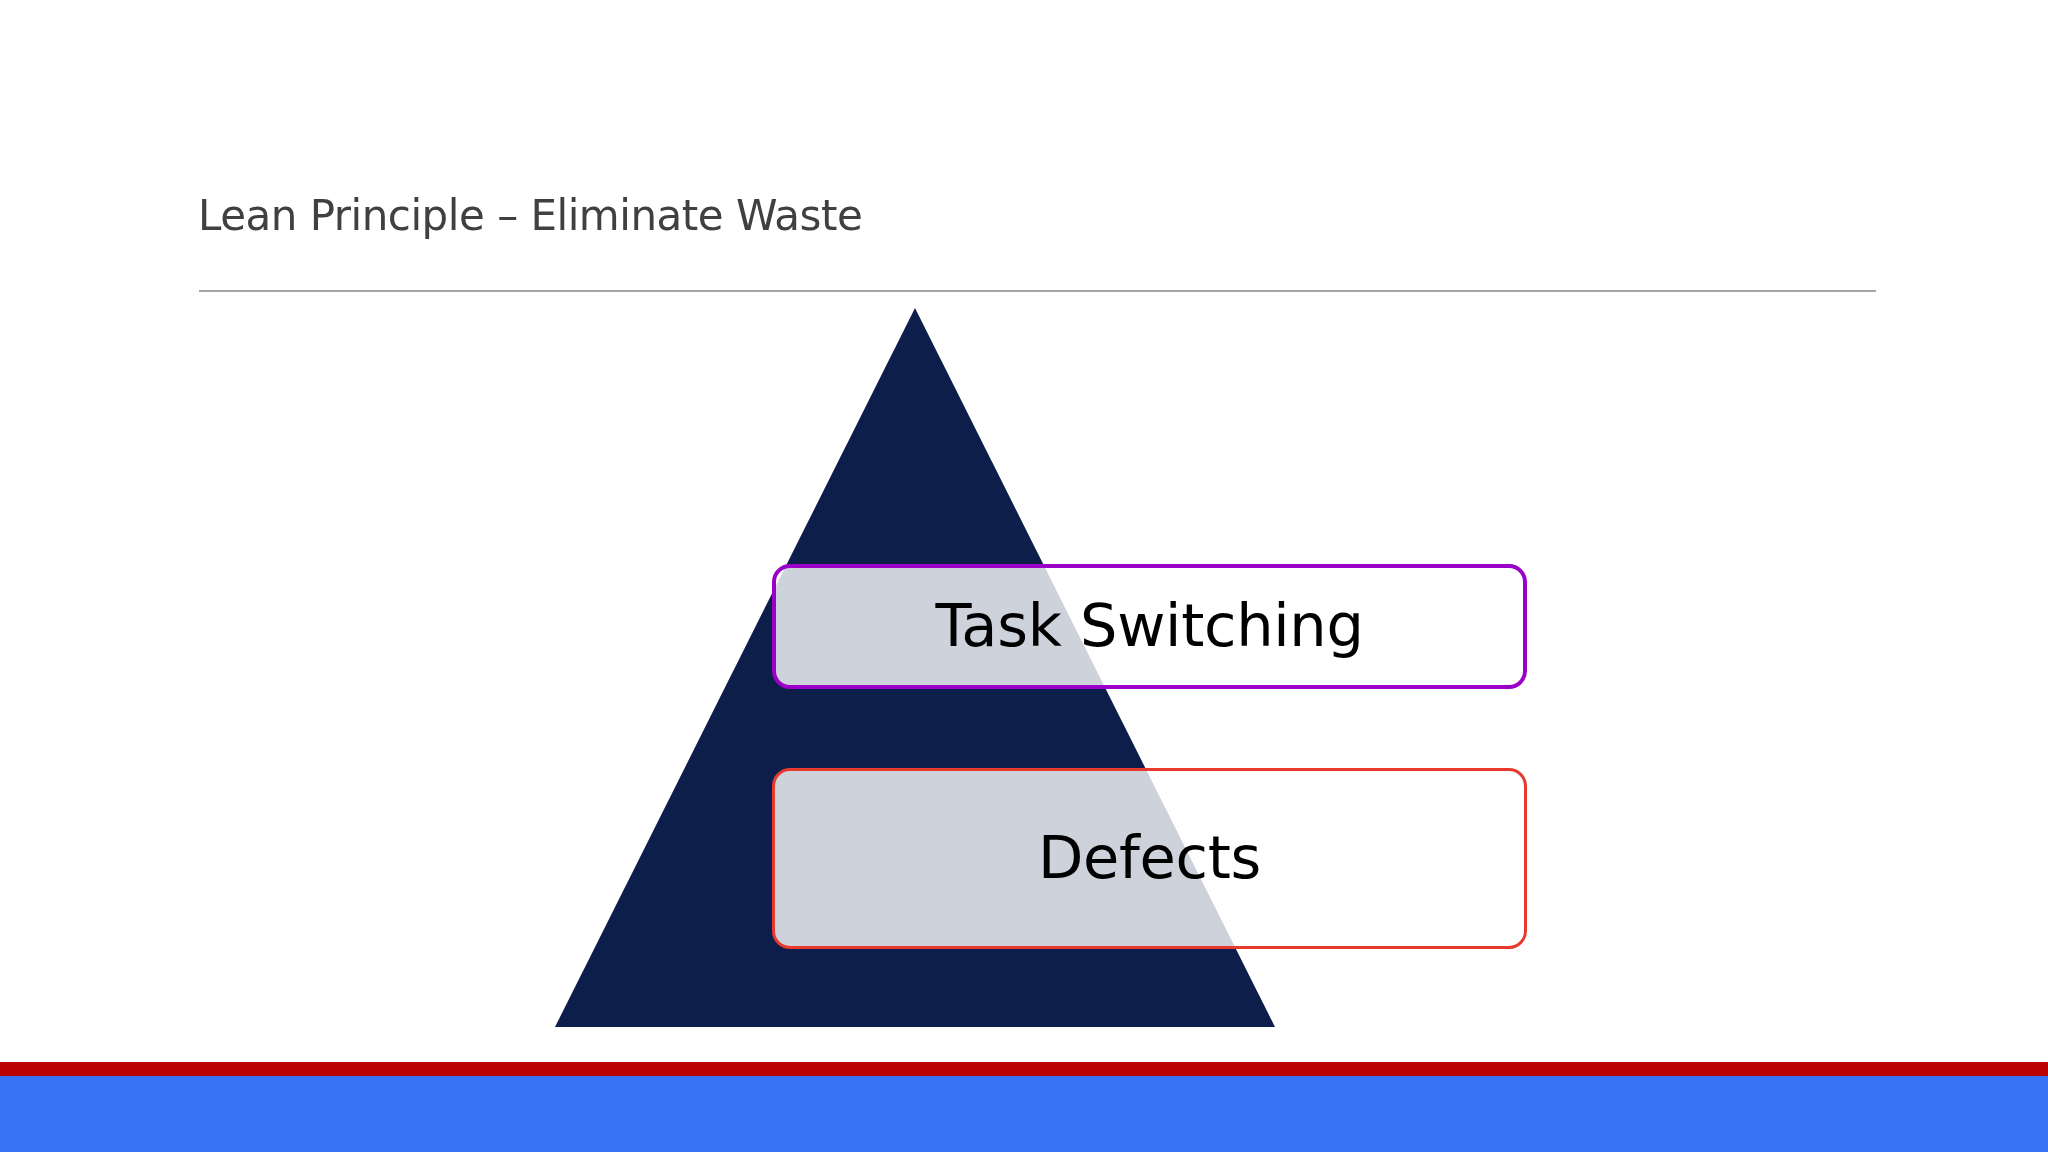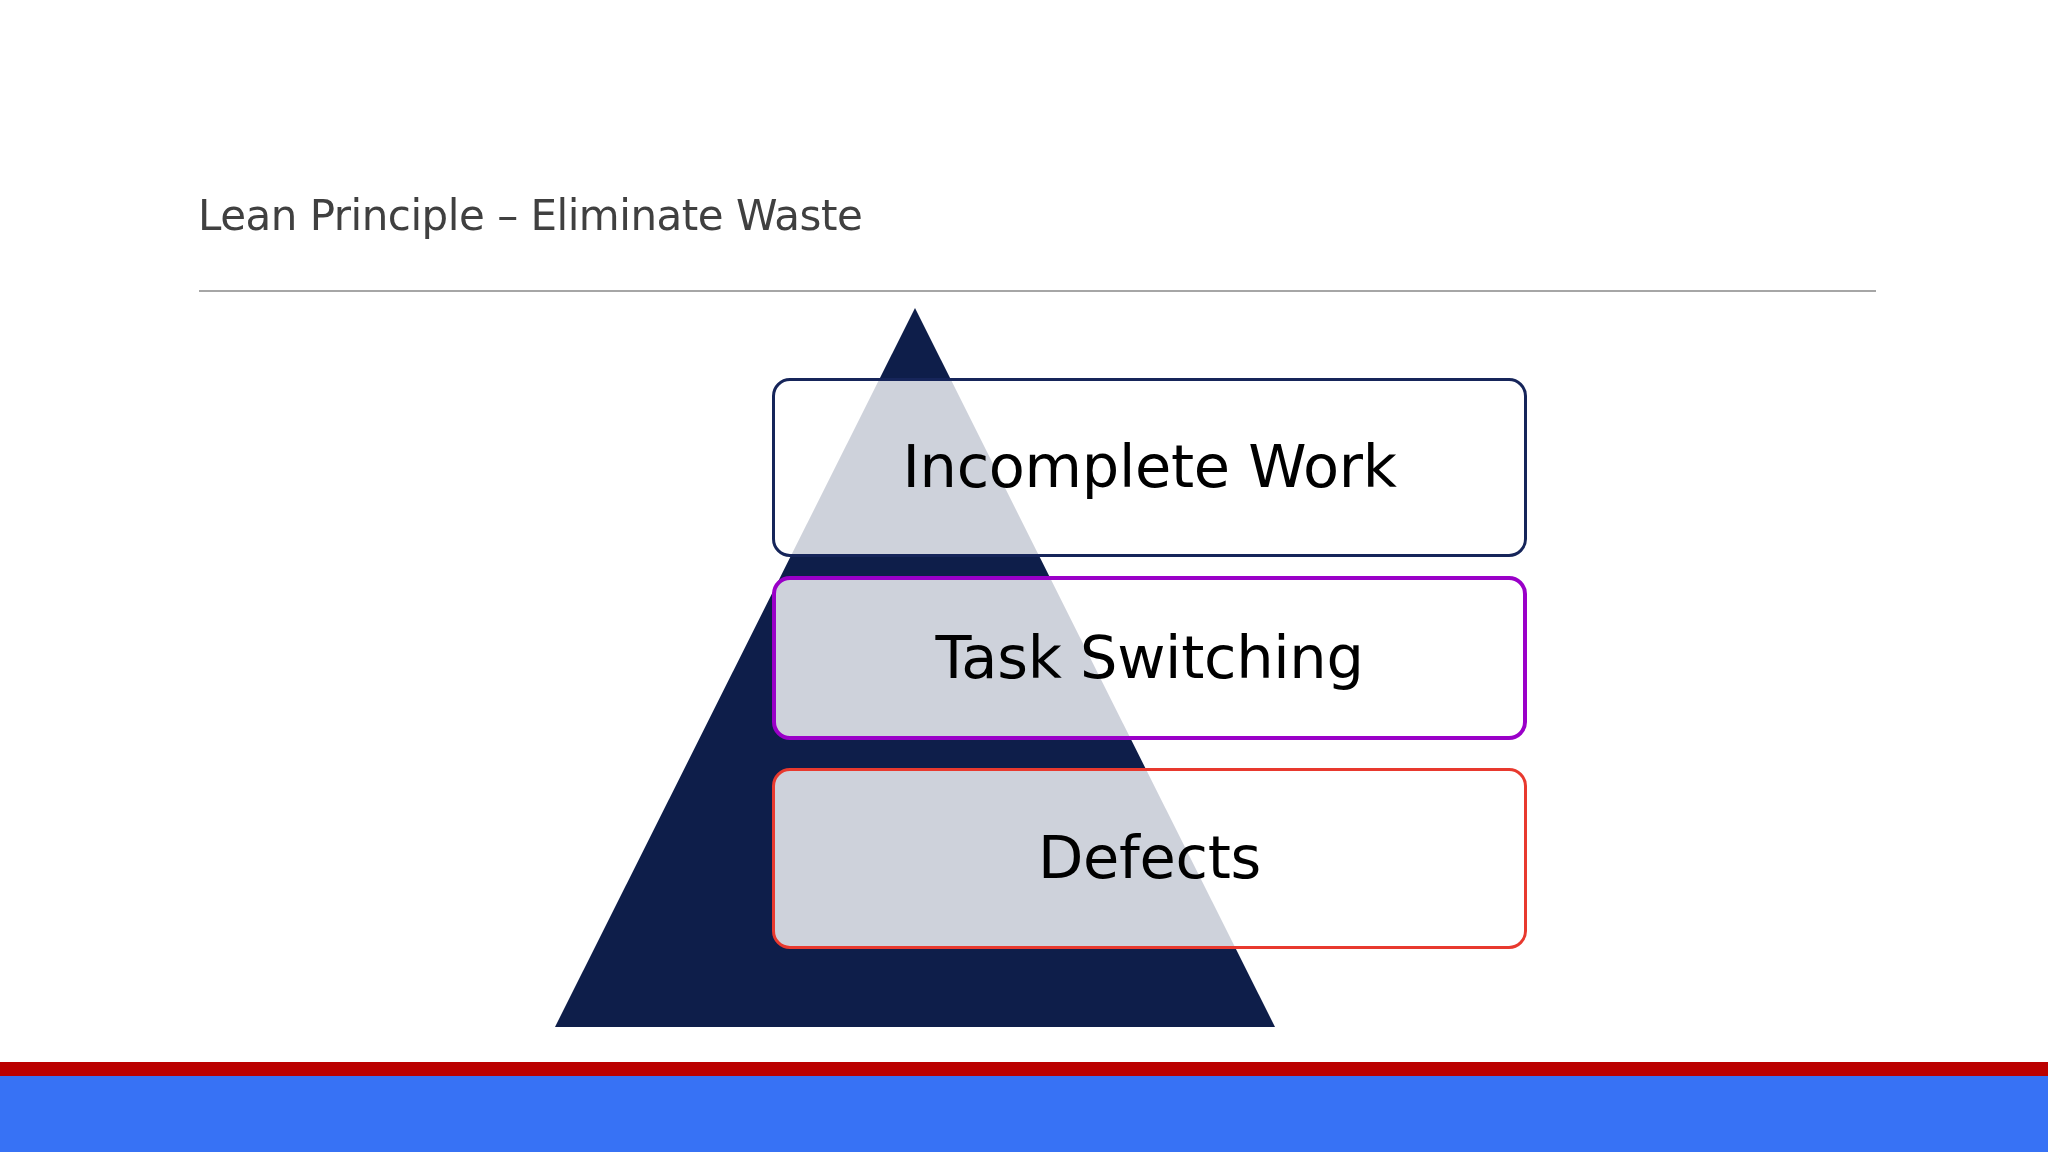--- a/index.html
+++ b/index.html
@@ -133,9 +133,6 @@
 
   </div>
 
-  <div class="layer-box" id="layer-box-0" style="border-color: rgb(22, 37, 90); background: rgba(255, 255, 255, 0.8);">
-    <span class="layer-label" style="color: rgb(0, 0, 0);">Incomplete Work</span>
-  </div>
 
   <div class="layer-box" id="layer-box-1" style="border-color: rgb(154, 0, 200); background: rgba(255, 255, 255, 0.8);">
     <span class="layer-label" style="color: rgb(0, 0, 0);">Task Switching</span>

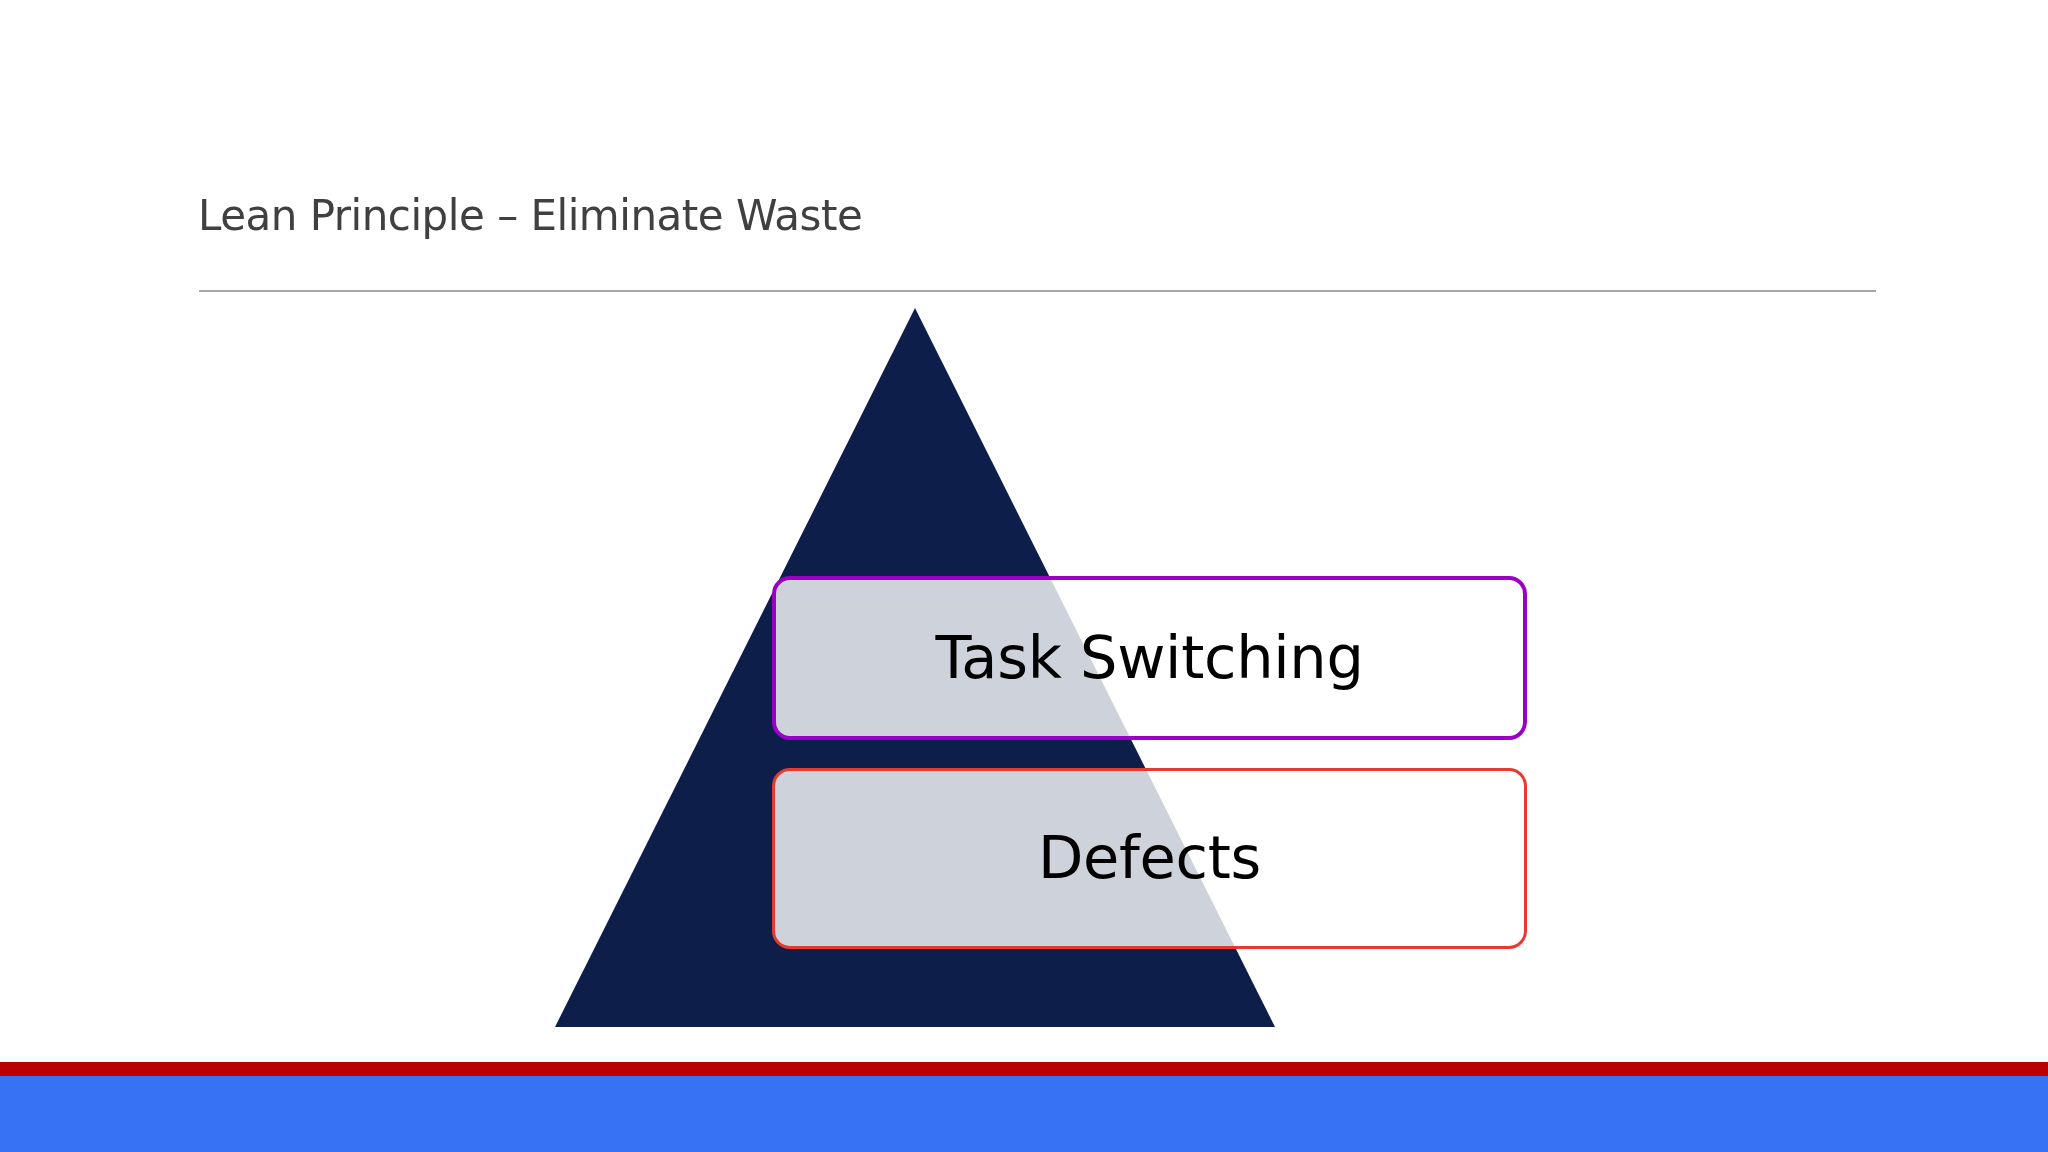--- a/index.html
+++ b/index.html
@@ -88,8 +88,8 @@
     border: 3px solid #16255a;
   }
   #layer-box-1 {
-    top: 576px;
-    height: 164px;
+    top: 564px;
+    height: 125px;
     border: 4px solid #9a00c8;
   }
   #layer-box-2 {

